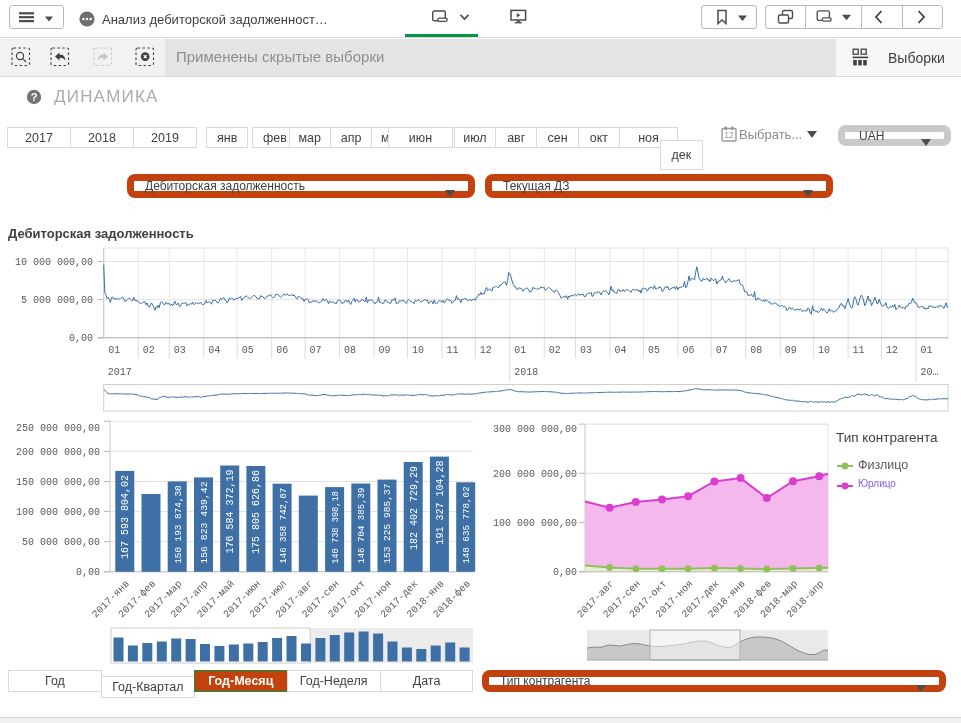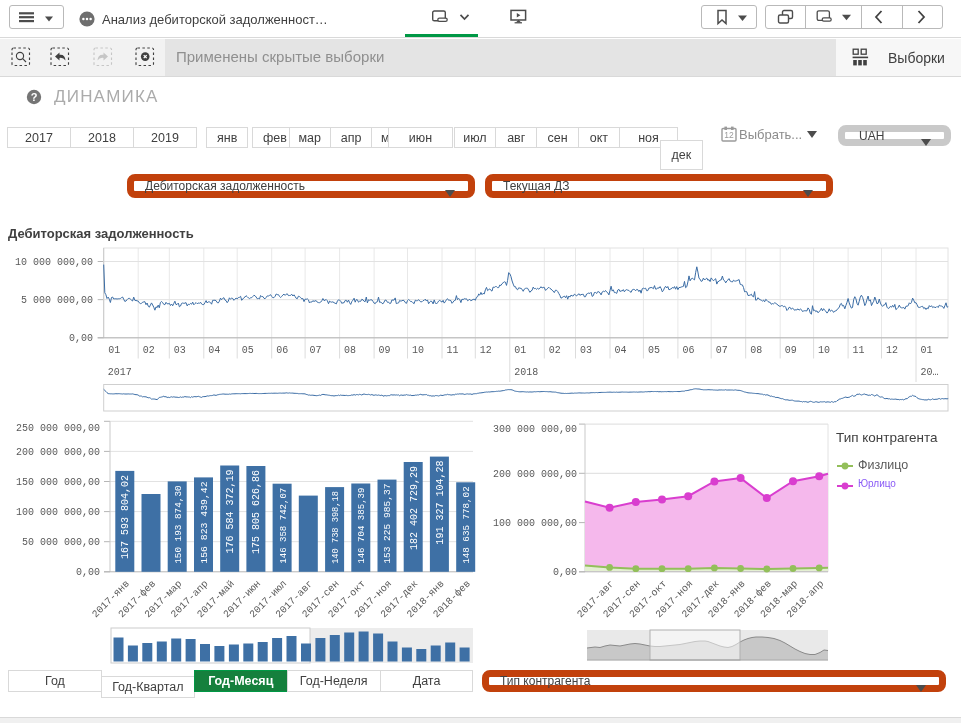--- a/index.html
+++ b/index.html
@@ -166,7 +166,7 @@
 <div class="abs" style="left:858px;top:478px;font-size:10px;color:#8b5cf6">Юрлицо</div>
 <div class="abs cell" style="left:8.0px;top:670px;width:93.9px;height:22px;">Год</div>
 <div class="abs cell" style="left:100.9px;top:670px;width:93.9px;height:22px;margin-top:6px;">Год-Квартал</div>
-<div class="abs cell" style="left:193.8px;top:670px;width:93.9px;height:22px;background:#15803d;color:#fff;font-weight:700;border-color:#009845">Год-Месяц</div>
+<div class="abs cell" style="left:193.8px;top:670px;width:93.9px;height:22px;background:#c2410c;color:#fff;font-weight:700;border-color:#009845">Год-Месяц</div>
 <div class="abs cell" style="left:286.7px;top:670px;width:93.9px;height:22px;">Год-Неделя</div>
 <div class="abs cell" style="left:379.6px;top:670px;width:93.9px;height:22px;">Дата</div>
 <div class="abs dd" style="left:482px;top:670px;width:464px;height:22px">

